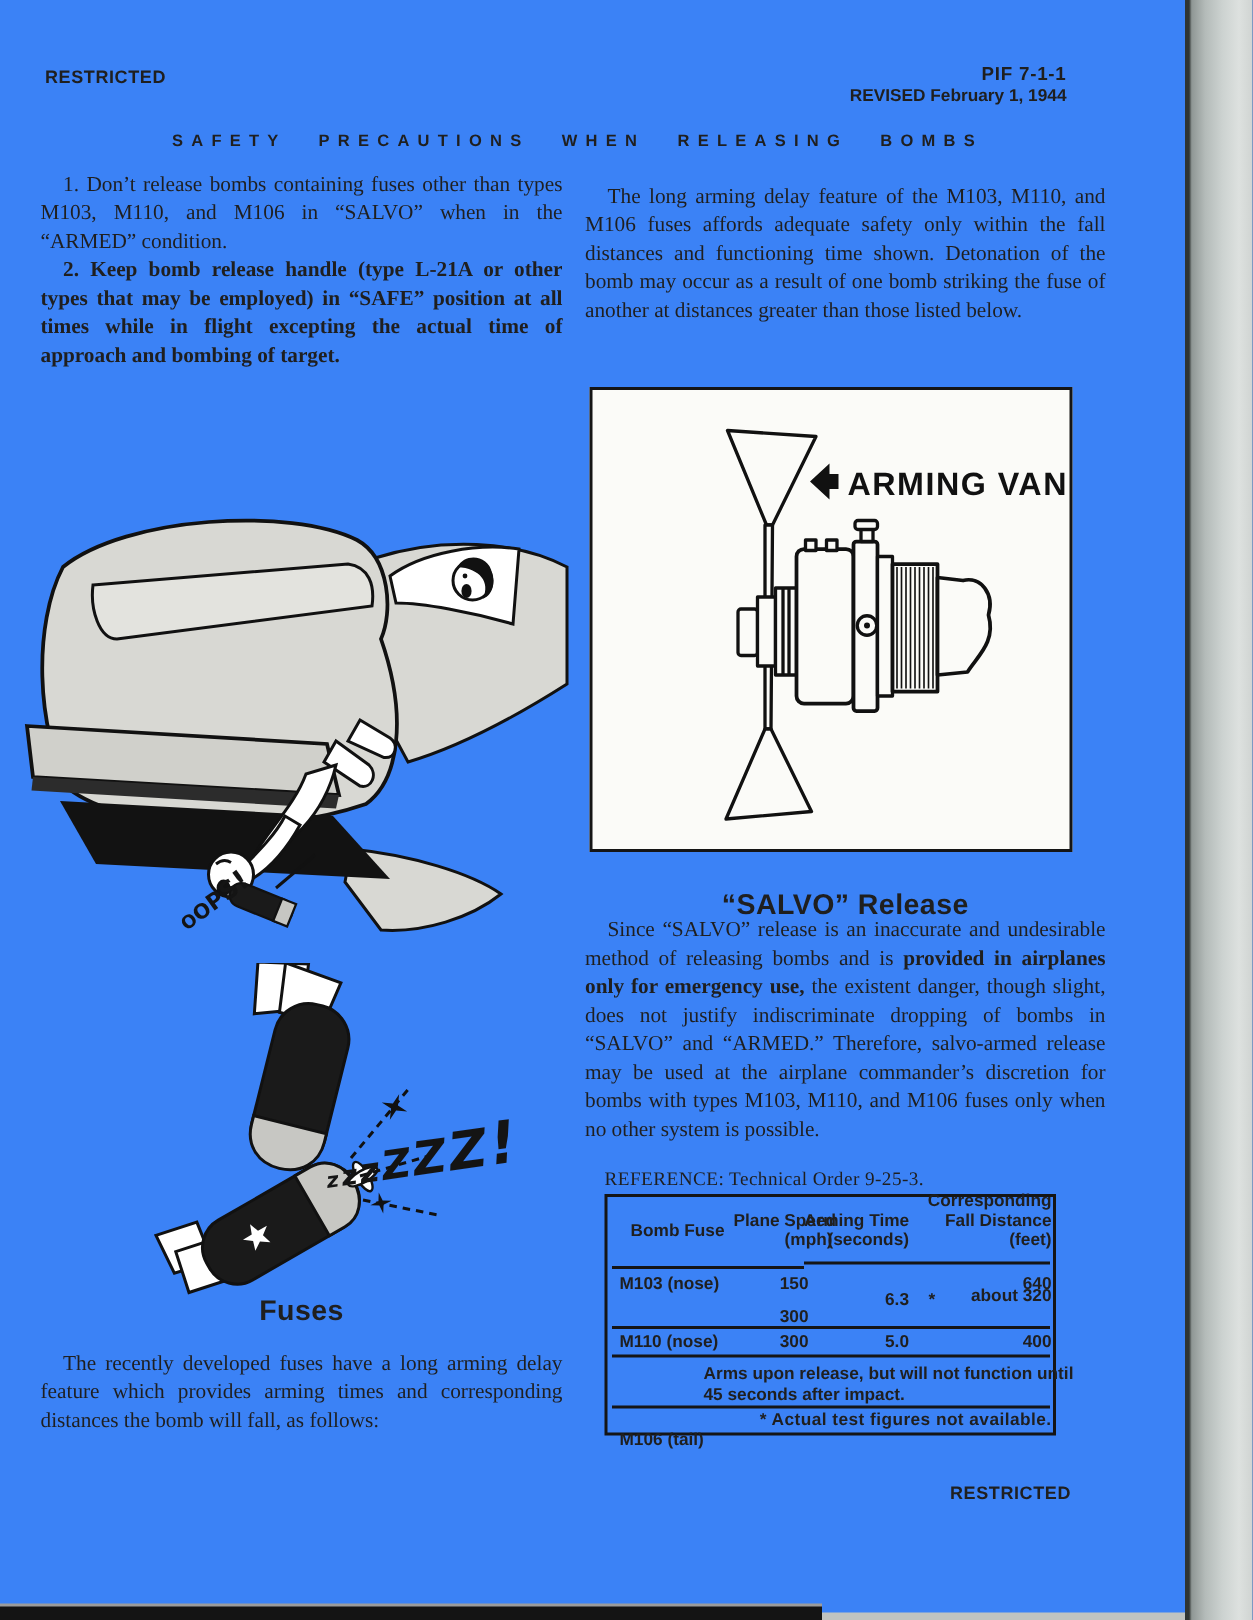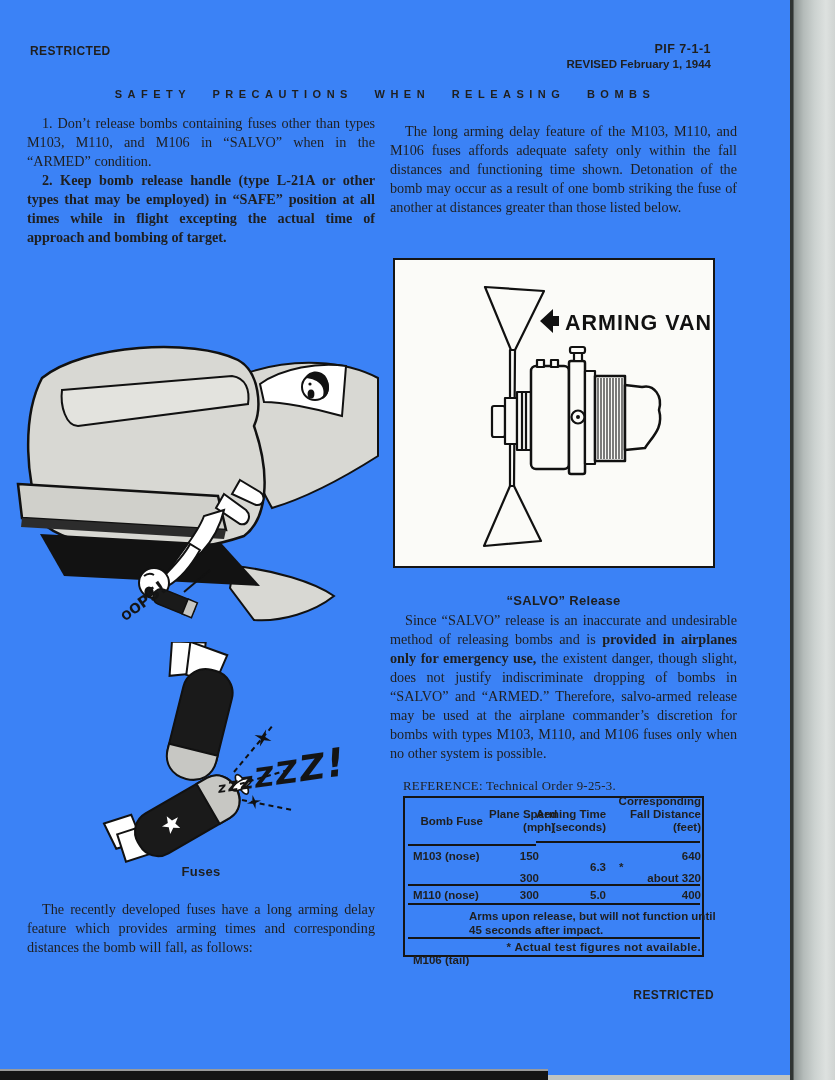--- a/index.html
+++ b/index.html
@@ -27,7 +27,7 @@
   .figure-box{position:absolute;left:393px;top:258px;width:322px;height:310px;border:2.5px solid #151515;
     background:#fbfbf8;box-sizing:border-box;}
   
-  .sec-head{position:absolute;text-align:center;font-weight:700;font-size:13px;letter-spacing:.3px;}
+  .sec-head{position:absolute;text-align:center;font-weight:700;font-size:19px;letter-spacing:.3px;}
   .fuses-head{left:27px;top:864px;width:348px;}
   .salvo-head{left:390px;top:593px;width:347px;}
   .fuses-text{position:absolute;left:27px;top:900px;width:348px;}

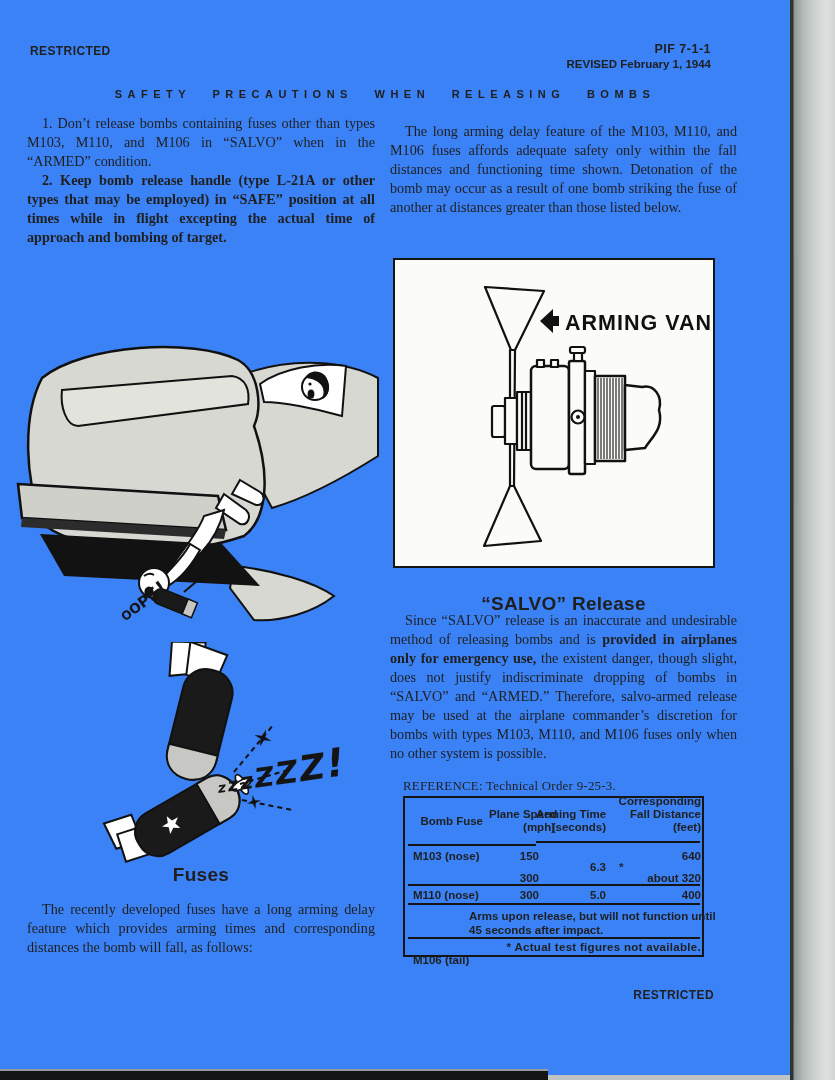--- a/index.html
+++ b/index.html
@@ -218,7 +218,7 @@
     <div class="cell ctr" style="left:131px;top:63px;width:70px;">6.3</div>
     <div class="cell" style="left:214px;top:63px;">*</div>
     <div class="cell ctr" style="left:68px;top:74px;width:66px;">300</div>
-    <div class="cell ctr" style="left:198px;top:74px;width:98px;">about 320</div>
+    <div class="cell ctr" style="left:198px;top:60px;width:98px;">about 320</div>
     <div class="rule" style="top:86px;left:3px;width:292px;"></div>
 
     <div class="cell" style="left:8px;top:91px;">M110 (nose)</div>

